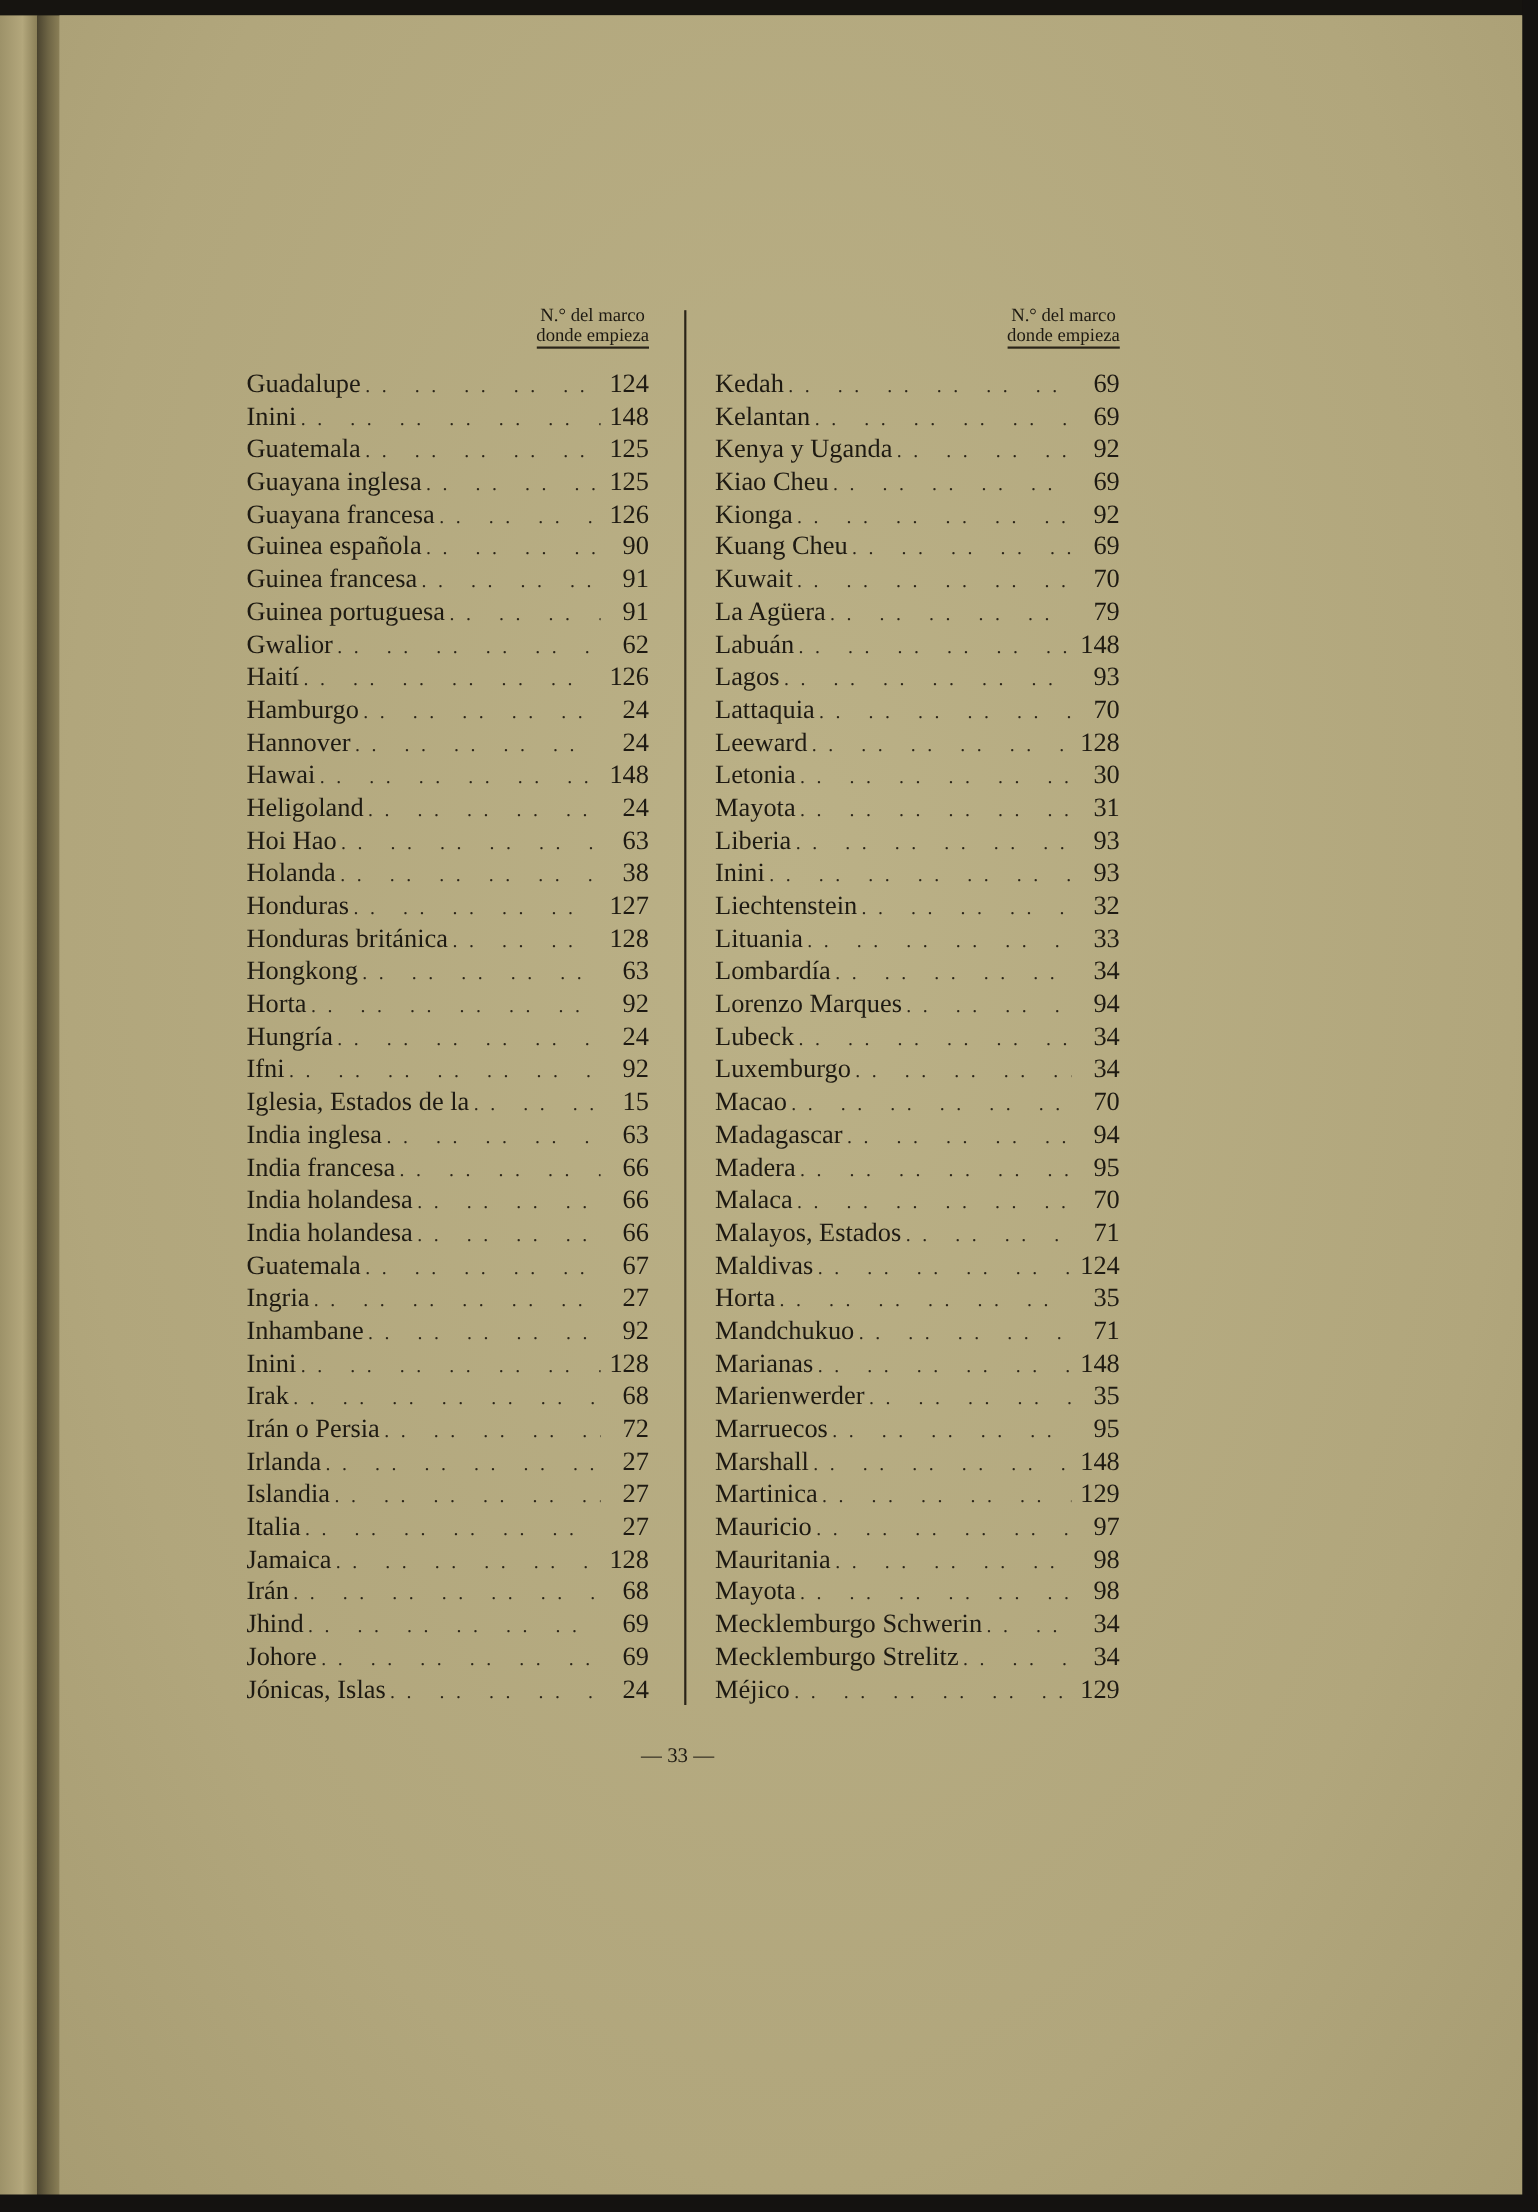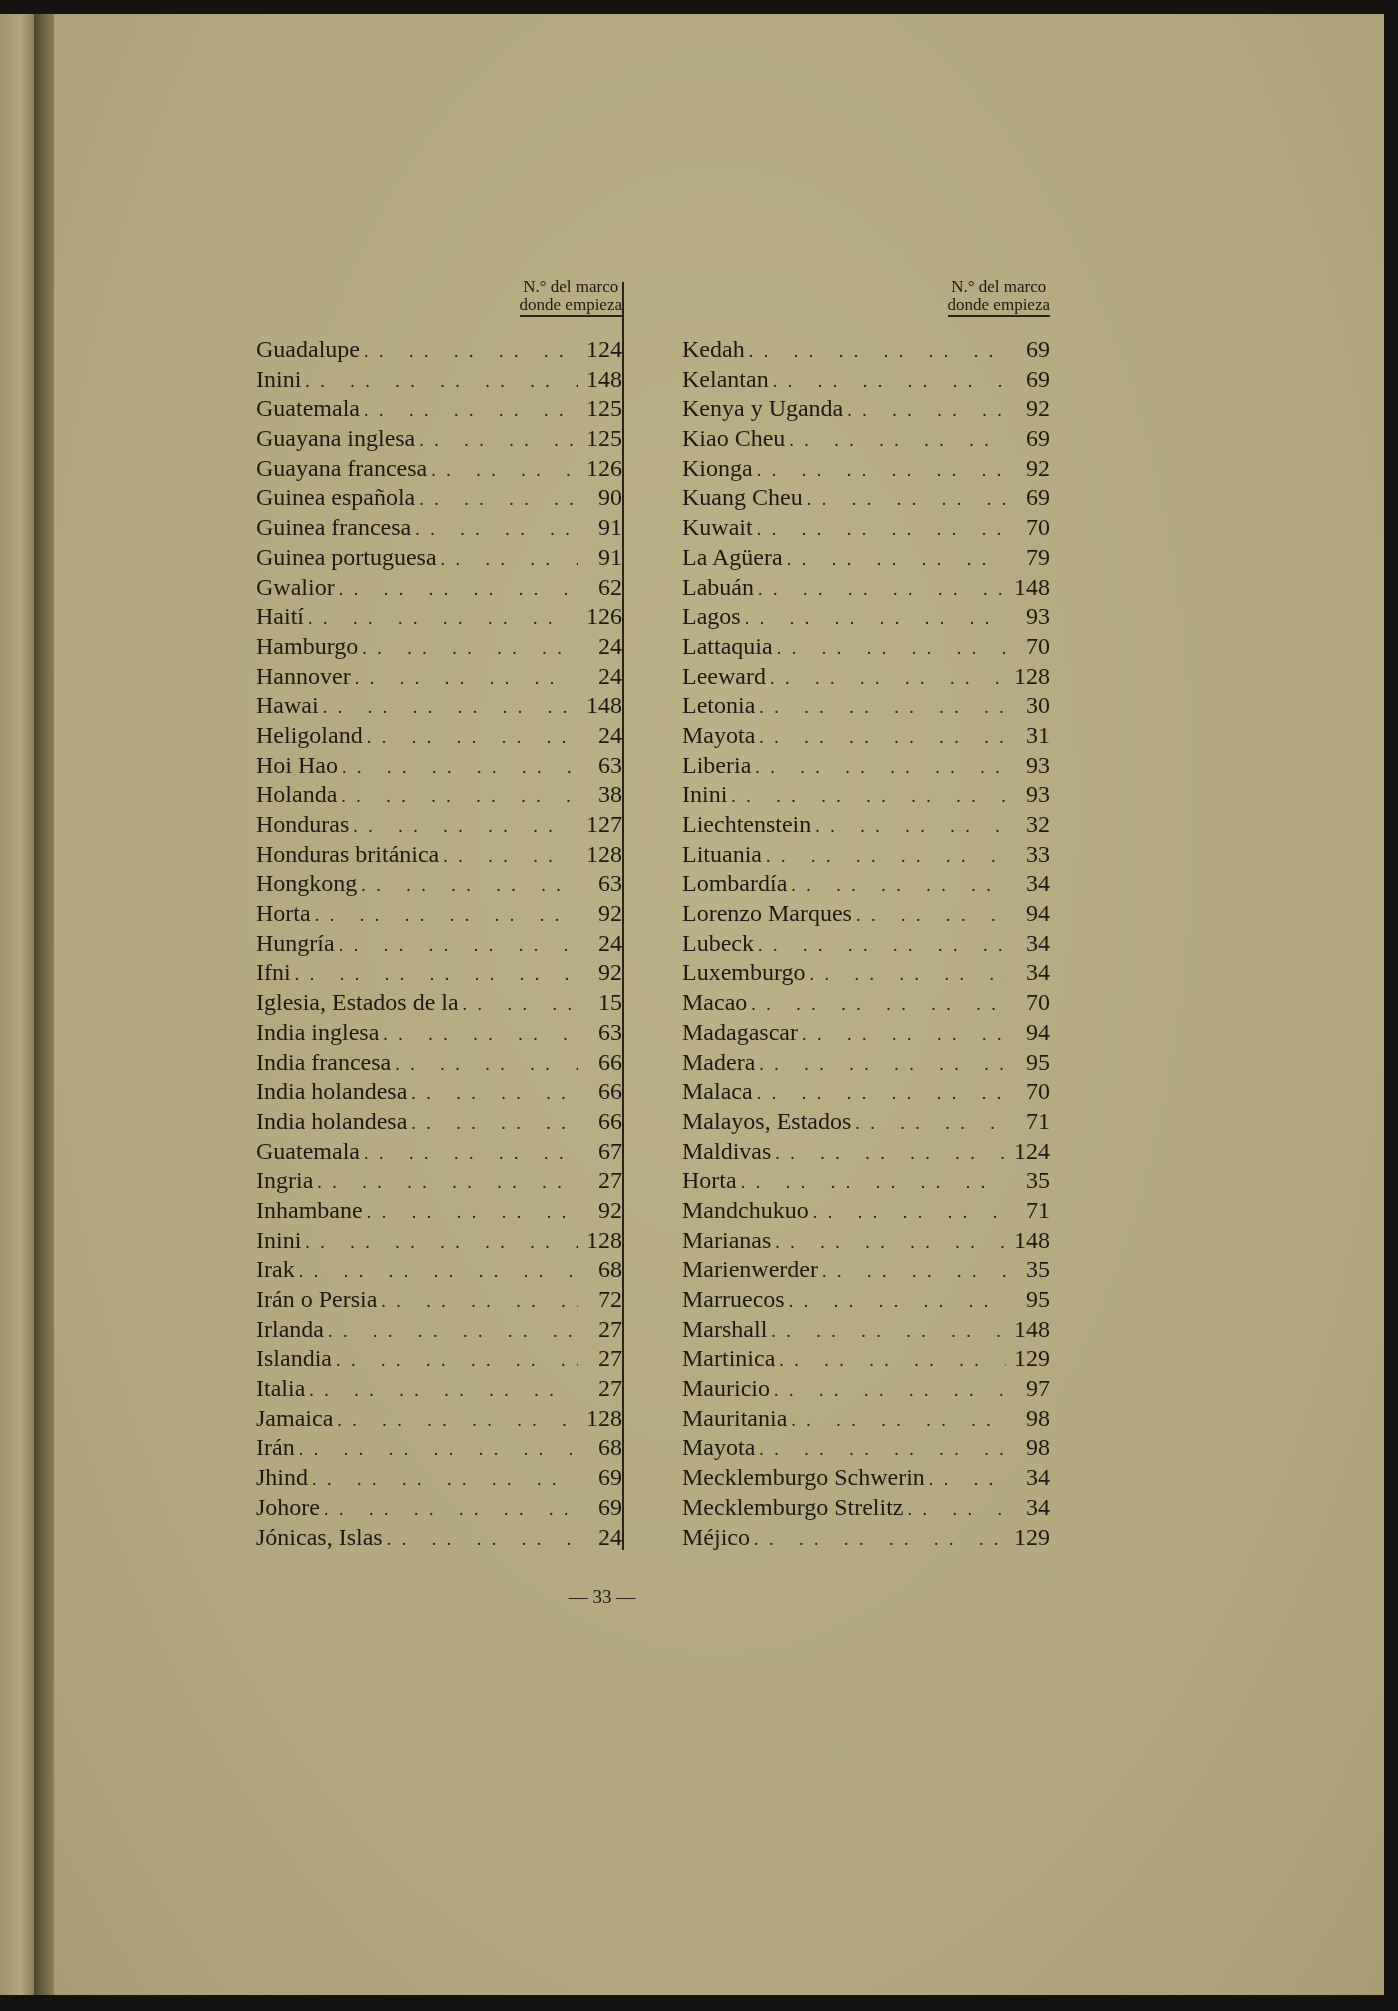--- a/index.html
+++ b/index.html
@@ -24,7 +24,7 @@
   .right-edge { position:absolute; right:0; top:0; width:14px; height:2011px; background:#141210; }
   .bottom-edge { position:absolute; left:0; bottom:0; width:1398px; height:16px; background:#141210; }
 
-  .column { position:absolute; top:278px;margin-left:32px; }
+  .column { position:absolute; top:278px; }
   .col-left { left:224px; width:366px; }
   .col-right { left:650px; width:368px; }
 

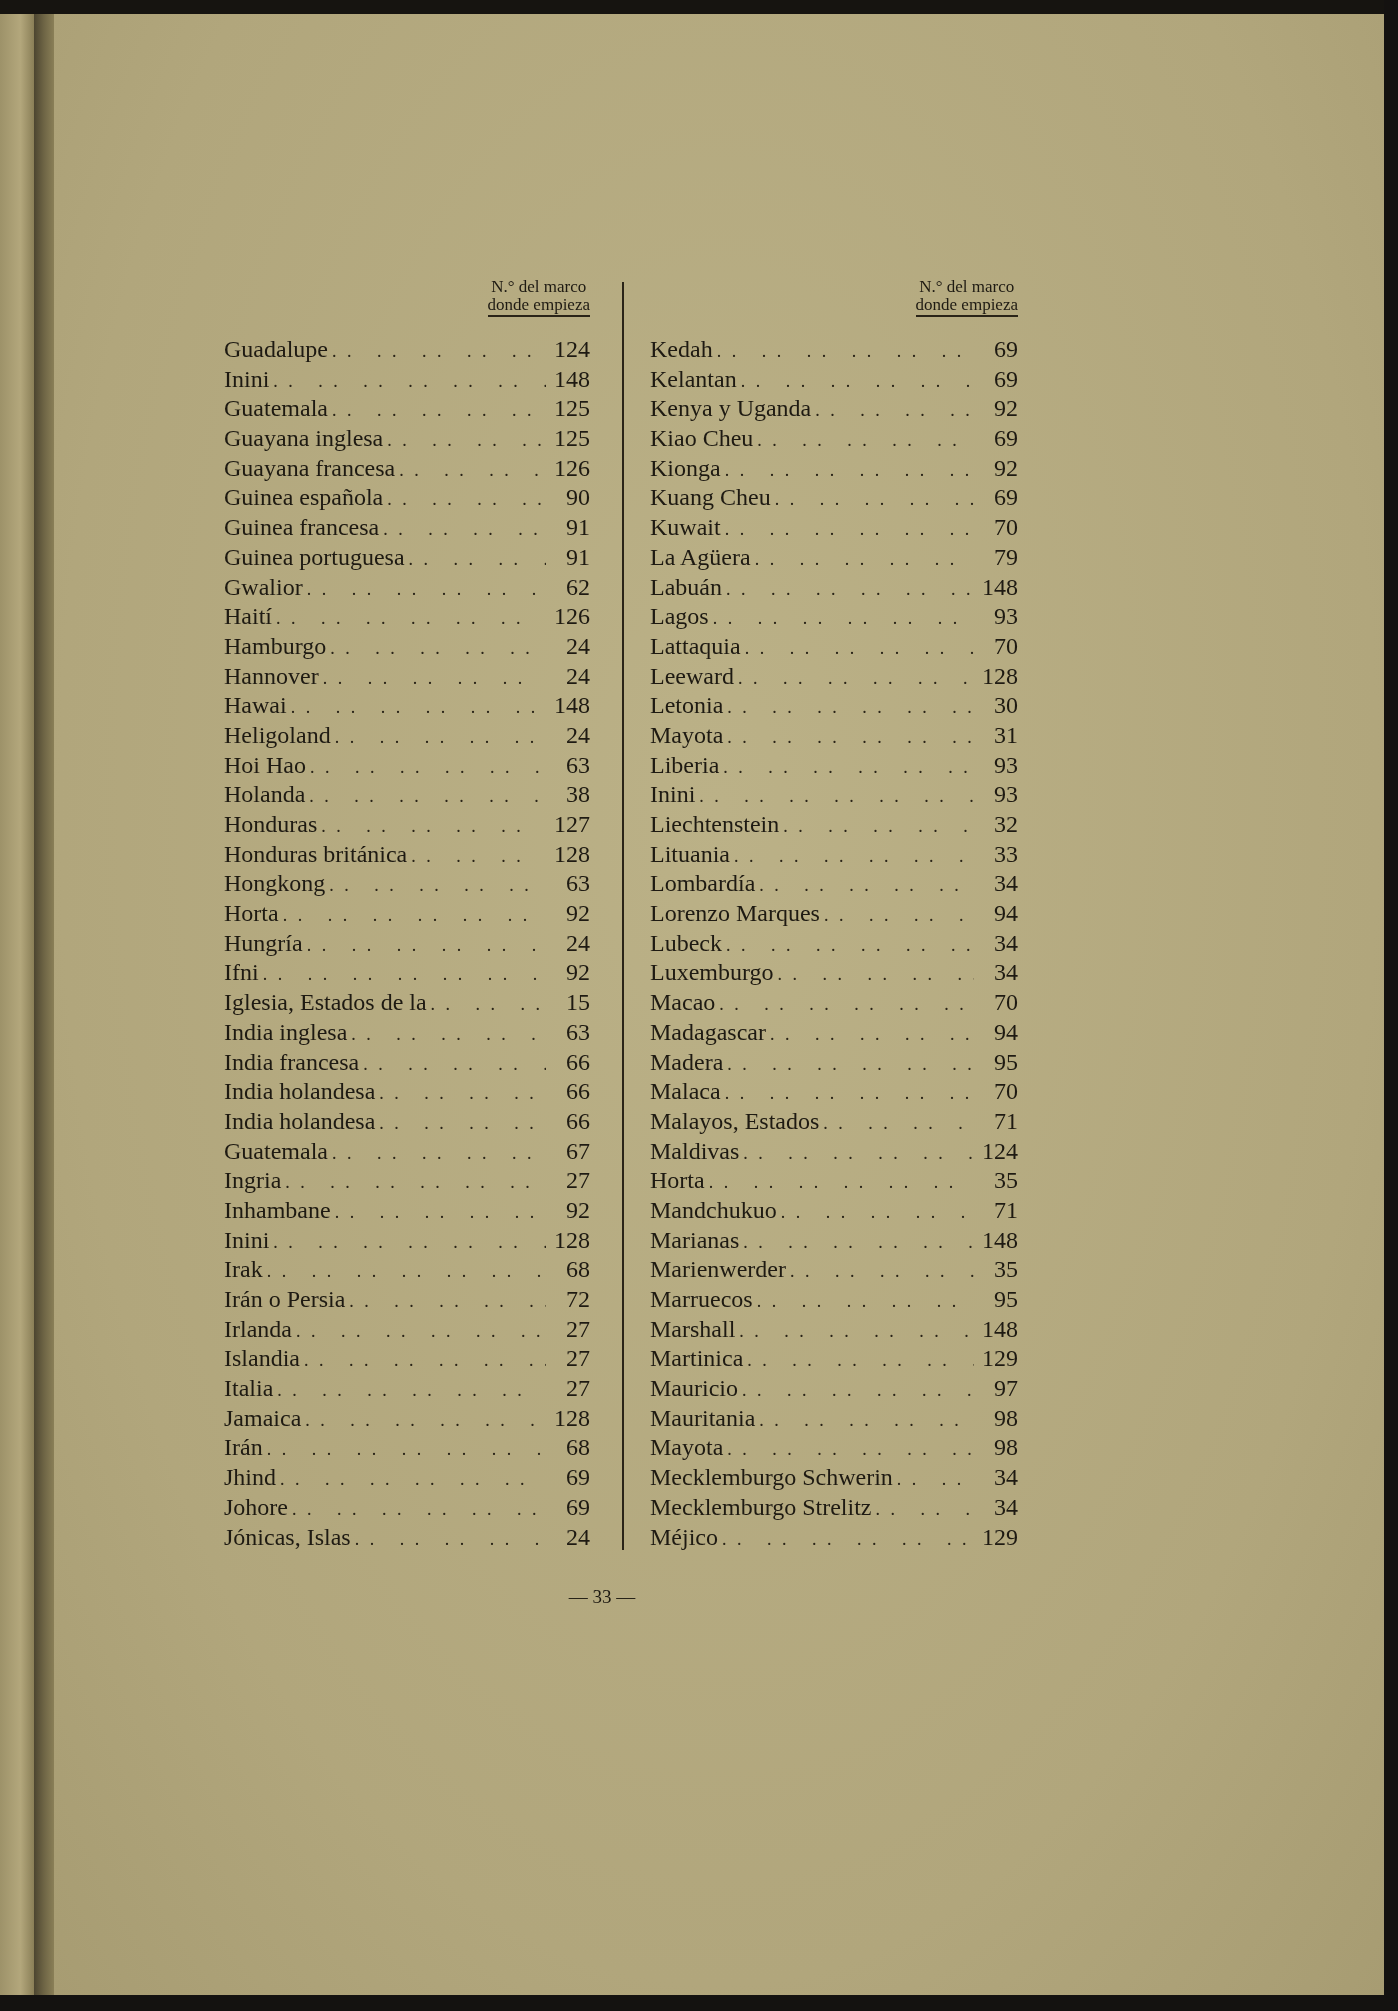--- a/index.html
+++ b/index.html
@@ -49,7 +49,7 @@
   .divider { position:absolute; left:622px; top:282px; width:2px; height:1268px; background:#2a2418; }
 
   .page-number {
-    position:absolute; left:552px; top:1586px; width:100px; text-align:center; font-size:19px;
+    position:absolute; left:566px; top:1586px; width:100px; text-align:center; font-size:19px;
   }
 </style>
 </head>

